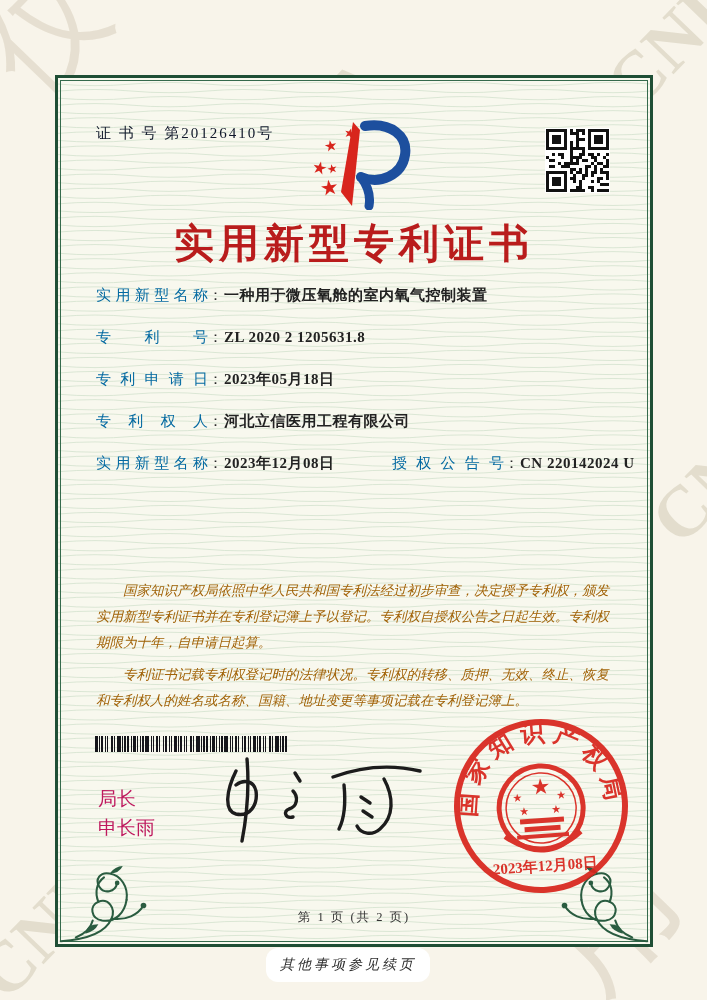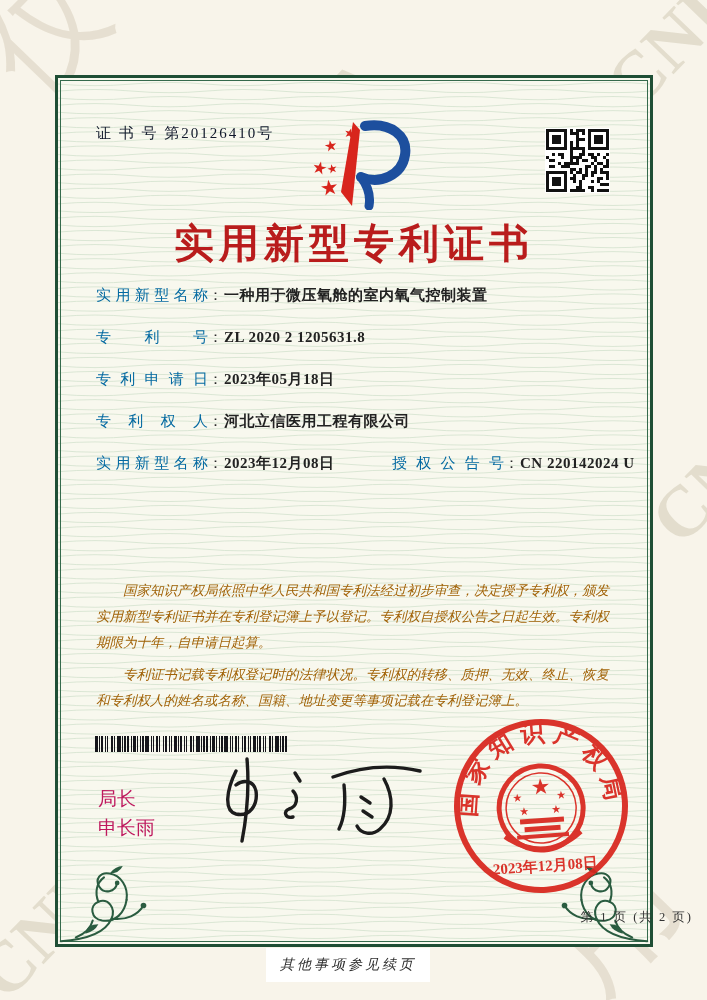--- a/index.html
+++ b/index.html
@@ -49,8 +49,8 @@
     font-size:19px;line-height:29px;color:#be185d;}
   .sig-script{position:absolute;left:140px;top:675px;}
   .seal{position:absolute;left:393px;top:638px;transform:rotate(-4deg);}
-  .page-num{position:absolute;bottom:18px;width:100%;text-align:right;
-    font-size:12.5px;letter-spacing:2px;color:#333;padding-left:43px;}
+  .page-num{position:absolute;bottom:18px;width:100%;text-align:center;
+    font-size:12.5px;letter-spacing:2px;color:#333;}
   
   .note-box{position:absolute;left:266px;top:948px;z-index:3;background:#ffffff;
     padding:8px 14px;font-size:14px;letter-spacing:3px;color:#2e2e2e;

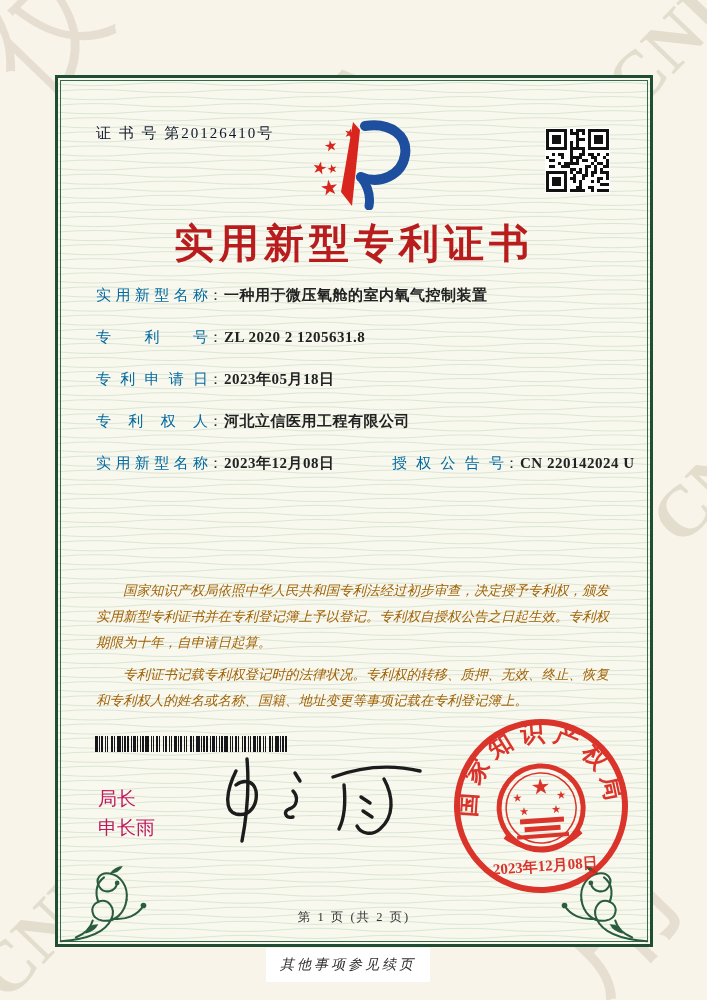--- a/index.html
+++ b/index.html
@@ -54,7 +54,7 @@
   
   .note-box{position:absolute;left:266px;top:948px;z-index:3;background:#ffffff;
     padding:8px 14px;font-size:14px;letter-spacing:3px;color:#2e2e2e;
-    font-style:italic;}
+    font-style:italic;border-radius:12px;}
 </style>
 </head>
 <body>

